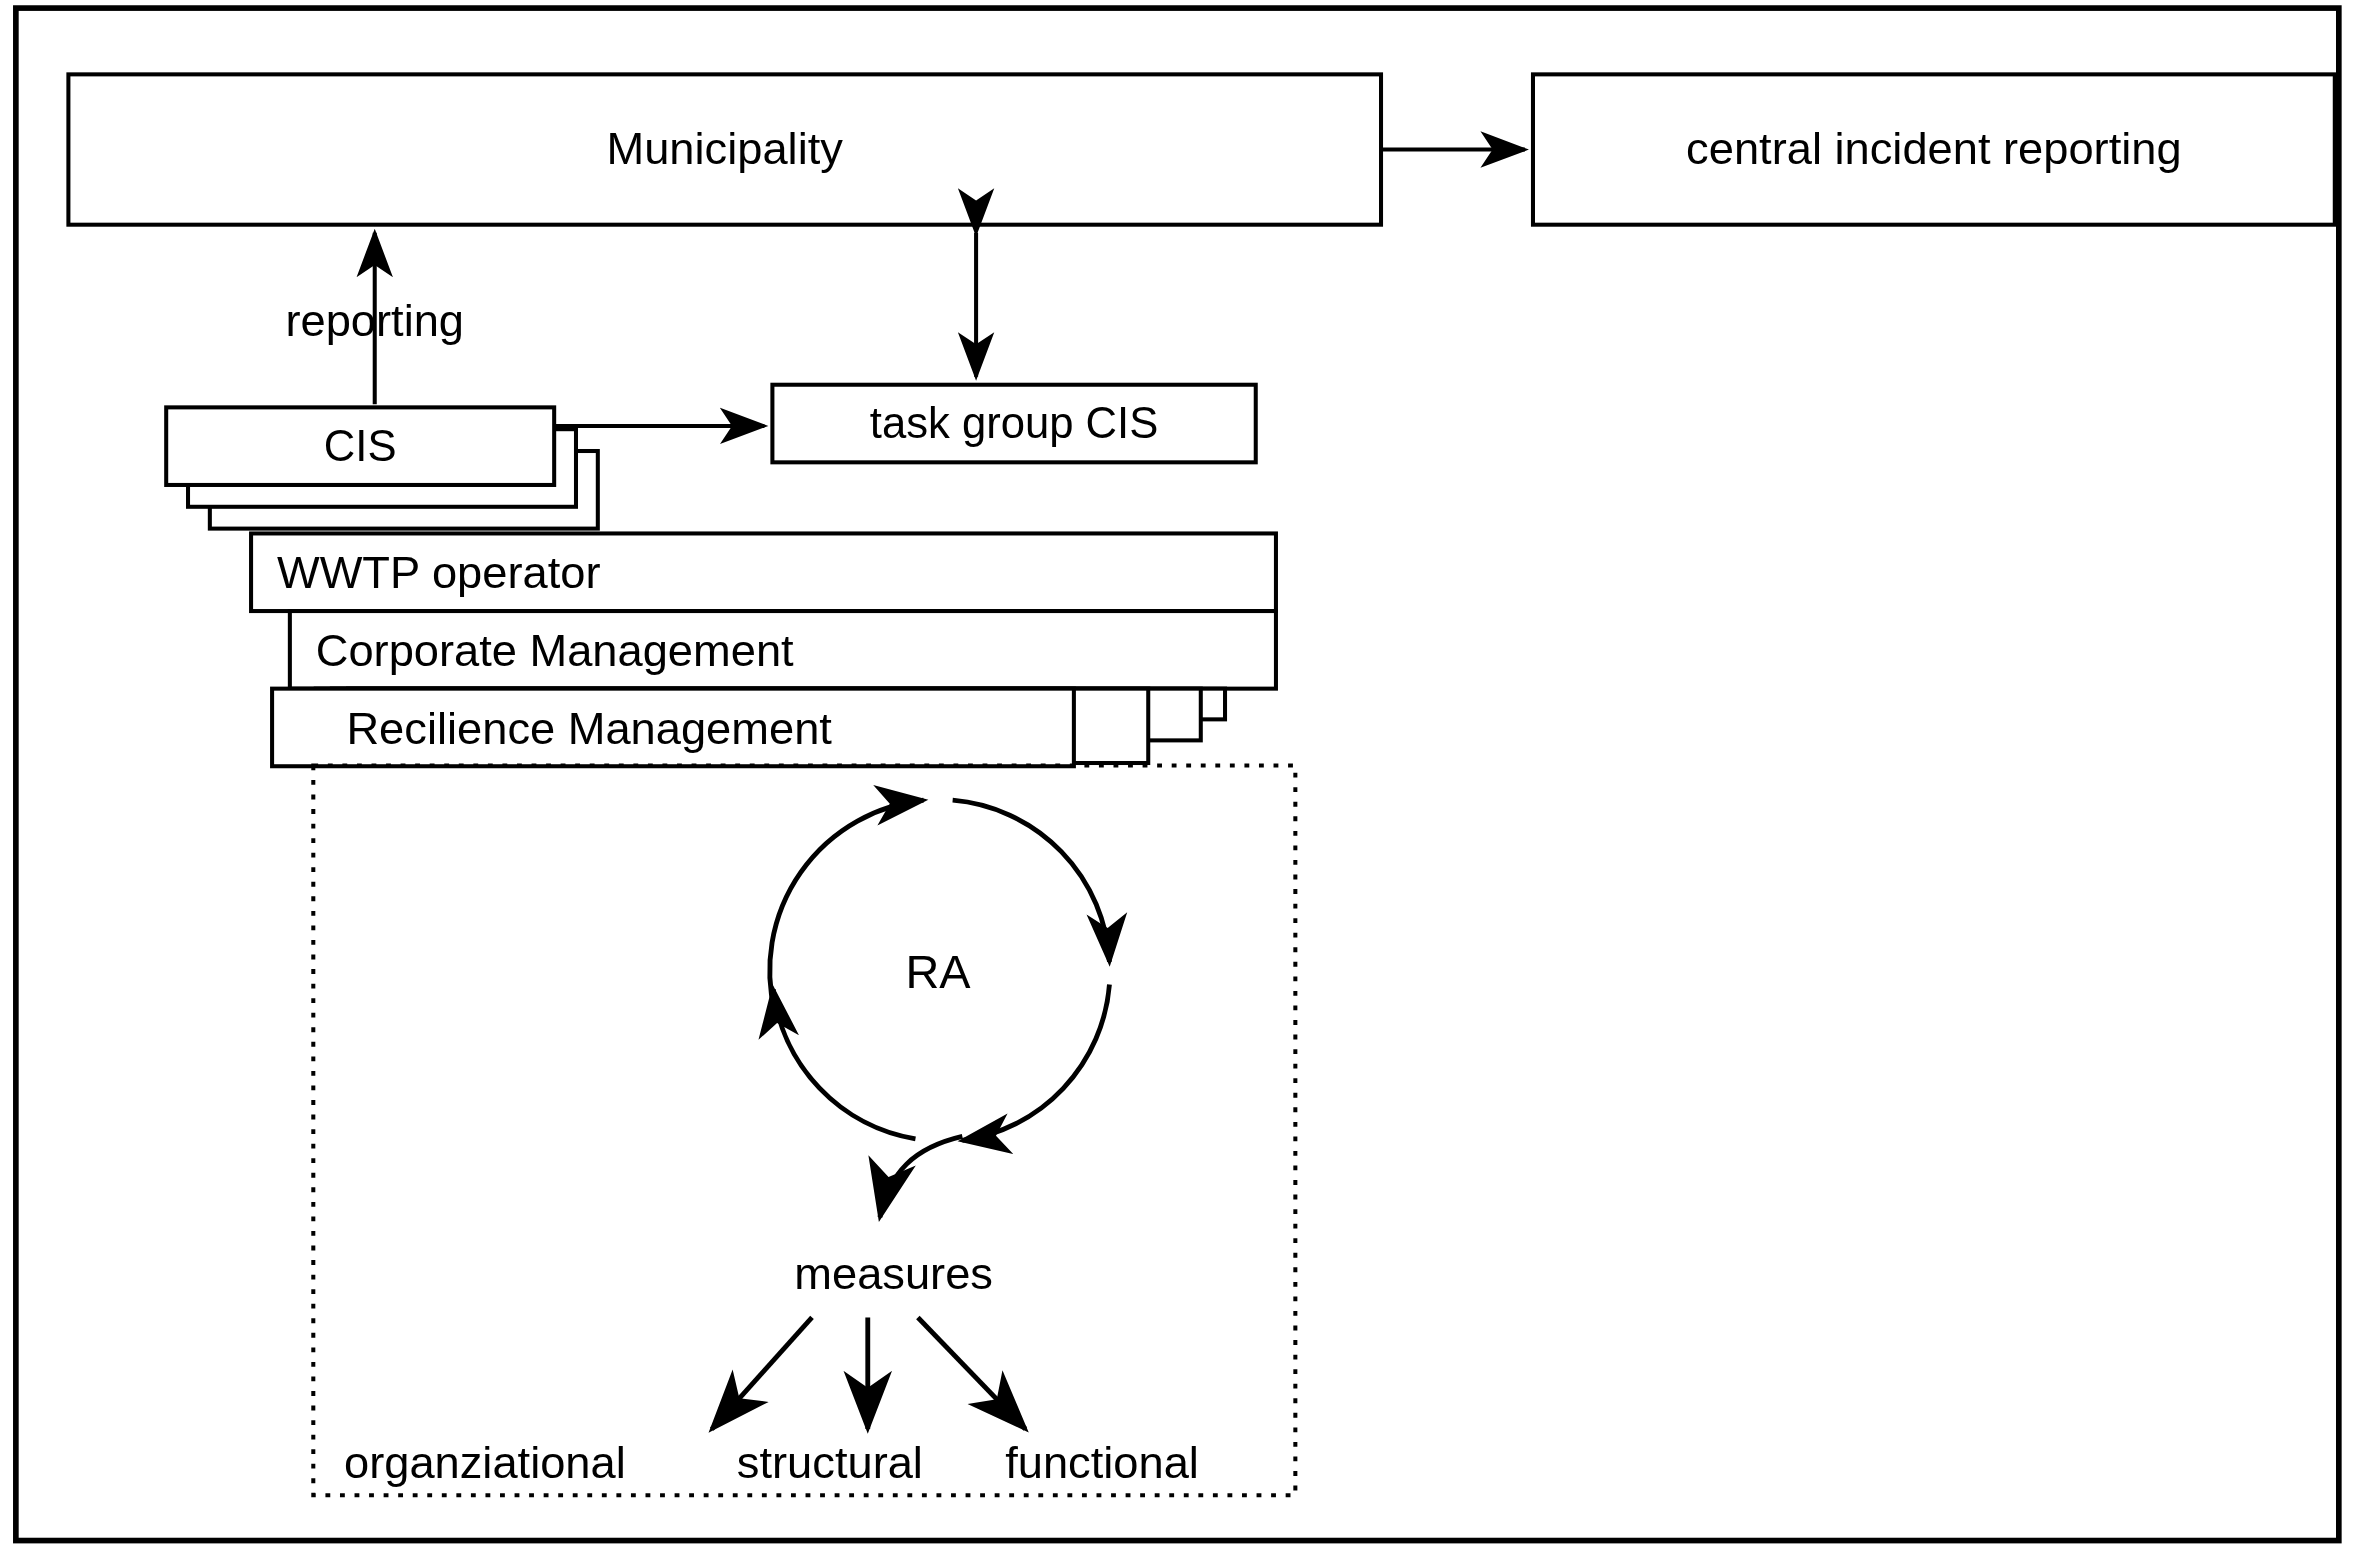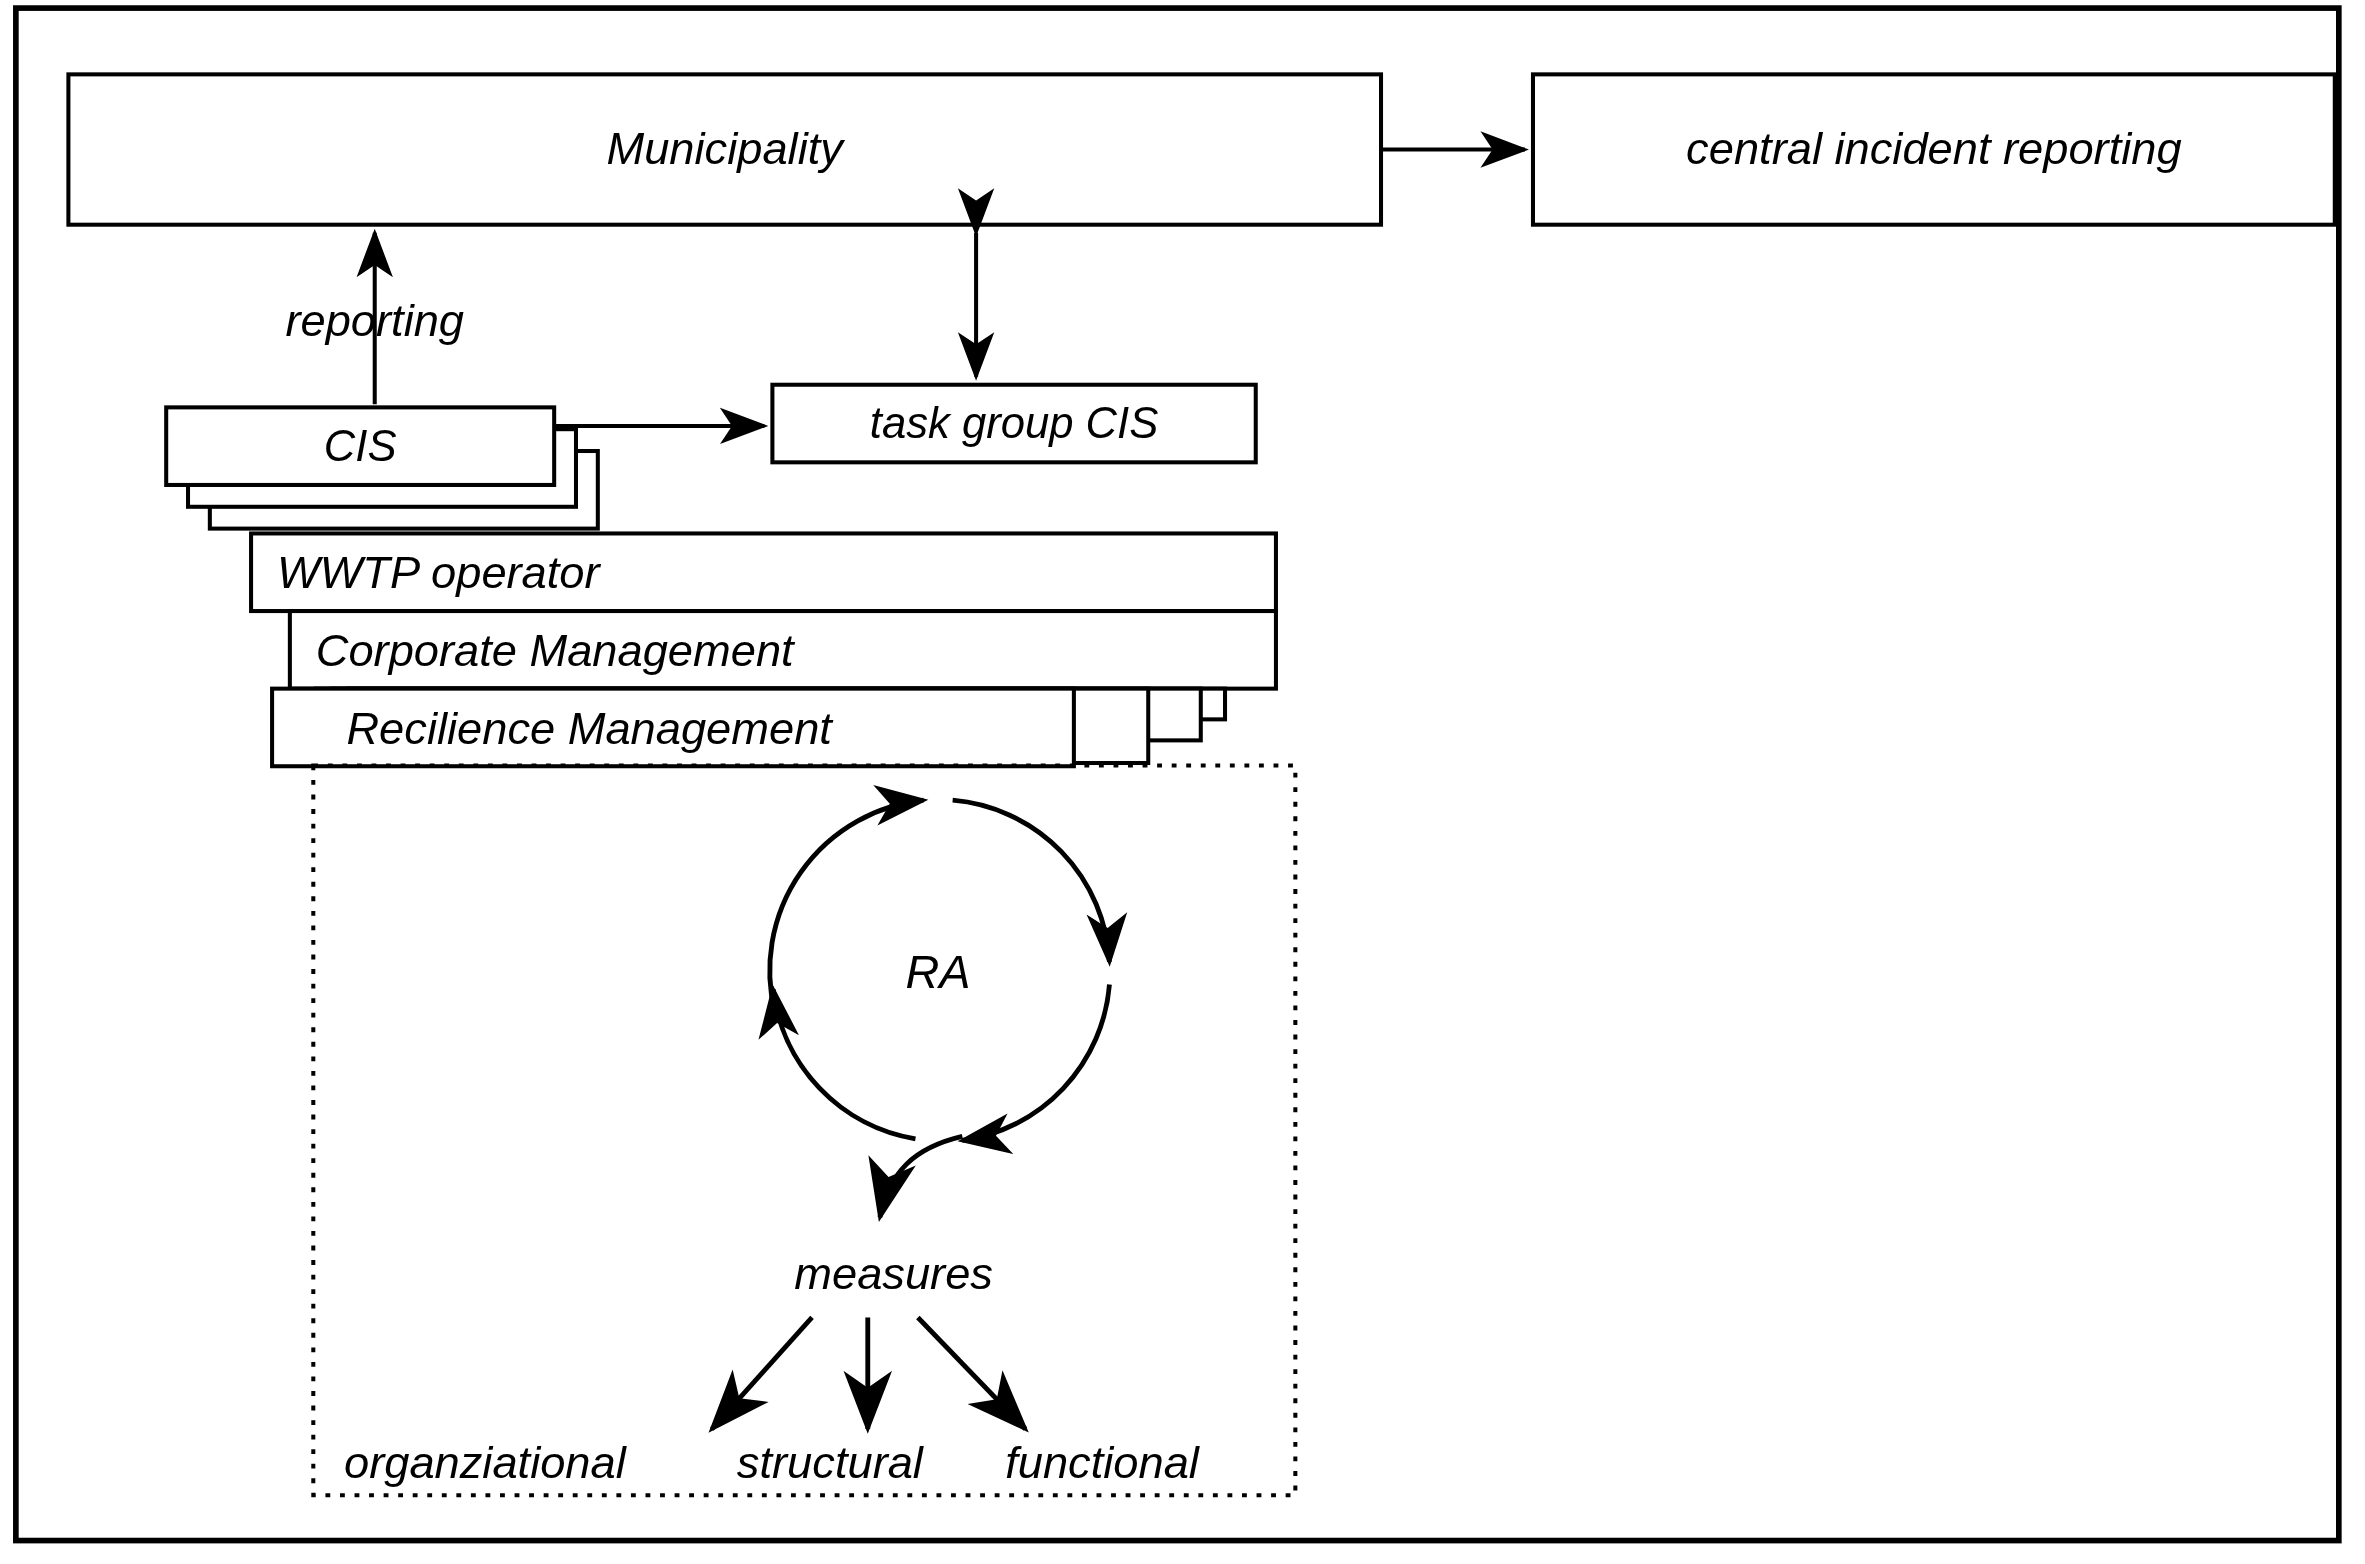--- a/index.html
+++ b/index.html
@@ -16,7 +16,6 @@
     height: 1564px;
     background: #ffffff;
     overflow: hidden;
-    font-style: italic;
   }
   #diagram-svg {
     position: absolute;

